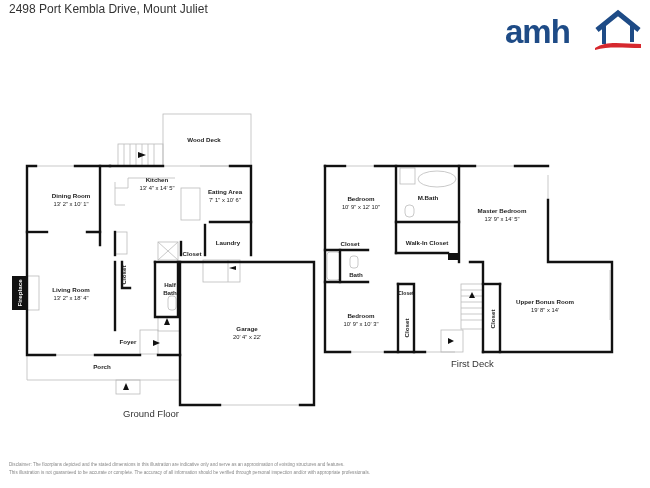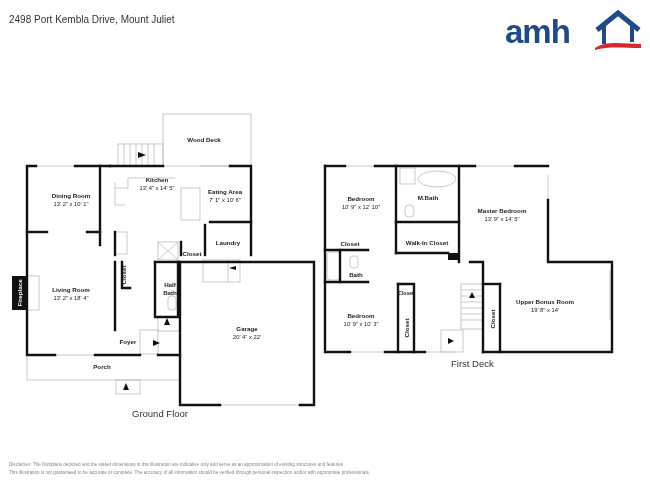--- a/index.html
+++ b/index.html
@@ -5,7 +5,7 @@
   html, body { margin: 0; padding: 0; background: #ffffff; }
   body { width: 650px; height: 488px; position: relative; overflow: hidden;
          font-family: "Liberation Sans", sans-serif; color: #222; }
-  .address { position: absolute; left: 9px; top: 14px; font-size: 10px; color: #333; }
+  .address { position: absolute; left: 9px; top: 2px; font-size: 12px; color: #333; }
   .logo { position: absolute; left: 505px; top: 8px; width: 135px; height: 44px; }
   .logo-text { position: absolute; left: 0; top: 6px; font-size: 33px; font-weight: bold;
                color: #1e4b86; letter-spacing: -1px; line-height: 36px; }

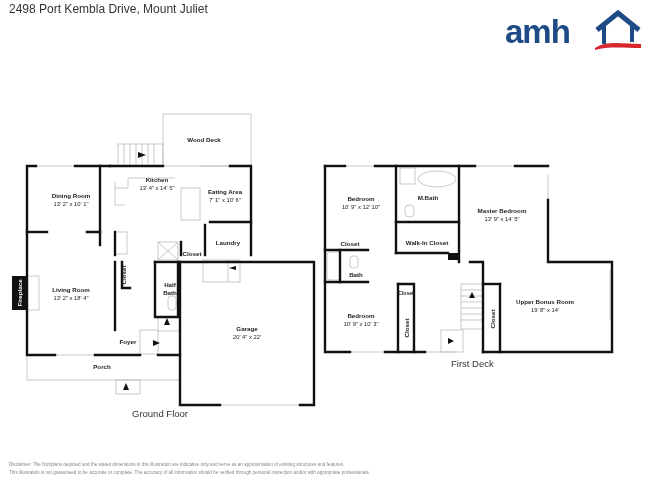--- a/index.html
+++ b/index.html
@@ -185,7 +185,7 @@
   <text x="545" y="312" text-anchor="middle" class="room-dim">19' 8" x 14'</text>
 </svg>
 
-<div class="floor-label" style="left:132px; top:408px;">Ground Floor</div>
+<div class="floor-label" style="left:123px; top:408px;">Ground Floor</div>
 <div class="floor-label" style="left:451px; top:358px;">First Deck</div>
 
 <div class="disclaimer" style="top:462px;">Disclaimer: The floorplans depicted and the stated dimensions in this illustration are indicative only and serve as an approximation of existing structures and features.</div>

